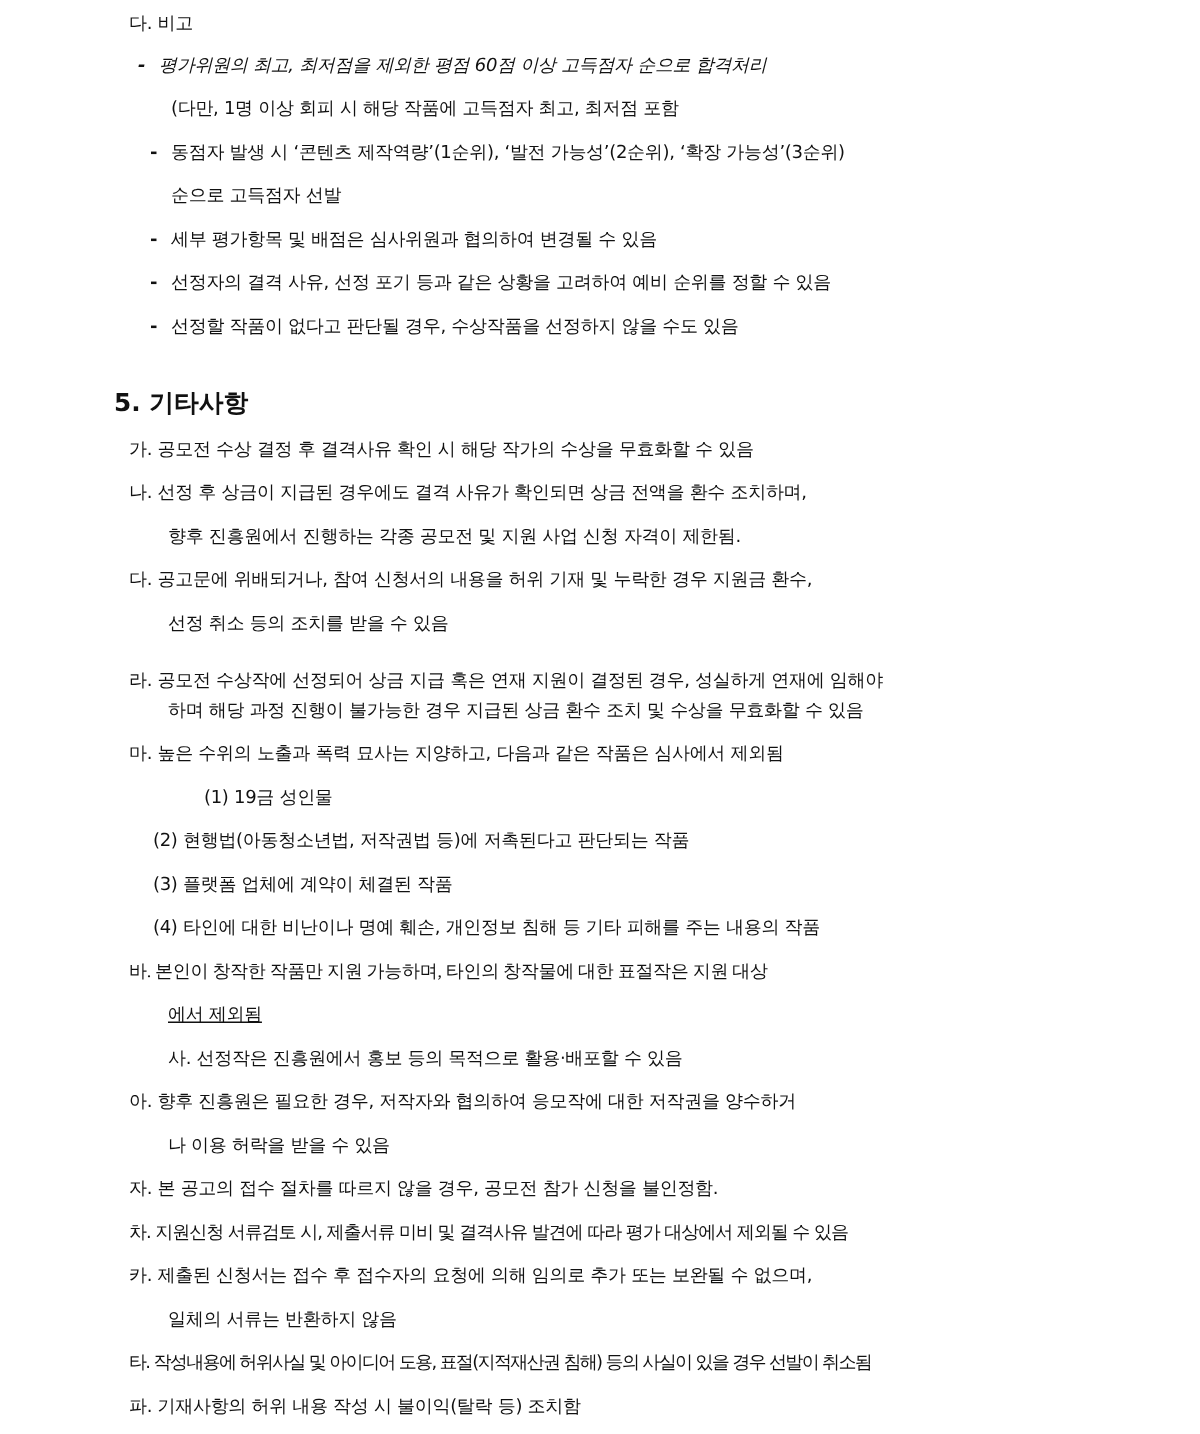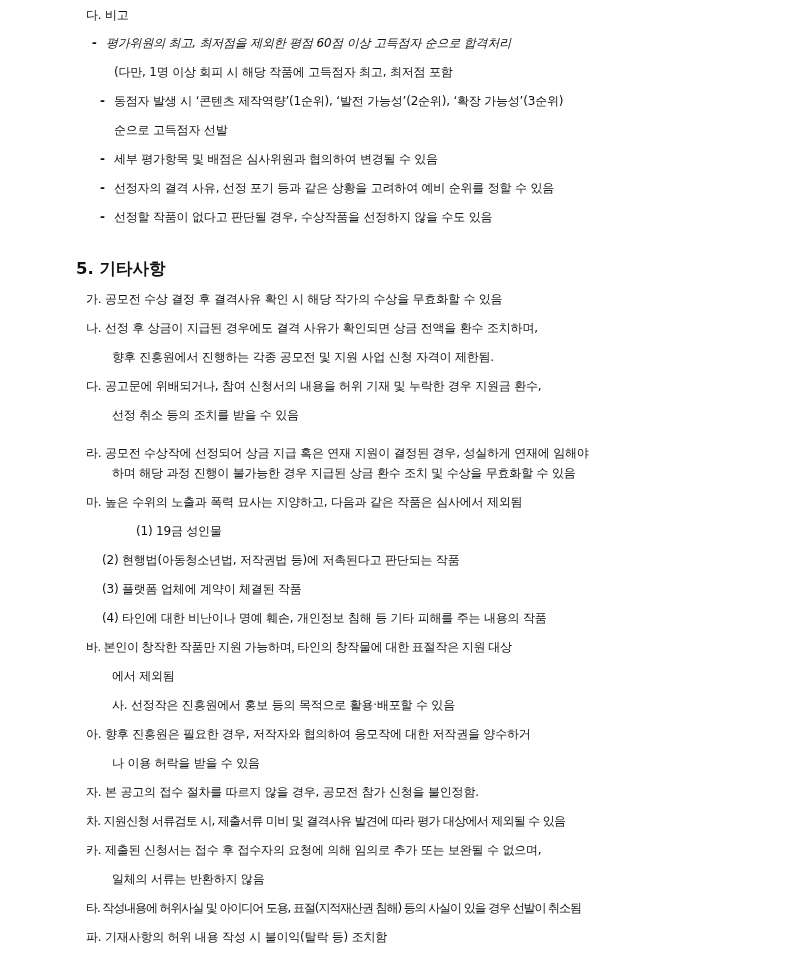--- a/index.html
+++ b/index.html
@@ -47,7 +47,7 @@
 <div class="line" style="left:102px; top:579px;">(3) 플랫폼 업체에 계약이 체결된 작품</div>
 <div class="line" style="left:102px; top:608px;">(4) 타인에 대한 비난이나 명예 훼손, 개인정보 침해 등 기타 피해를 주는 내용의 작품</div>
 <div class="line" style="left:86px; top:637px;font-family:Liberation Serif, serif;">바. 본인이 창작한 작품만 지원 가능하며, 타인의 창작물에 대한 표절작은 지원 대상</div>
-<div class="line" style="left:112px; top:666px;">에서 제외됨</div>
+<div class="line" style="left:112px; top:666px;text-decoration:underline;">에서 제외됨</div>
 <div class="line" style="left:100px; top:695px;margin-left:12px;">사. 선정작은 진흥원에서 홍보 등의 목적으로 활용·배포할 수 있음</div>
 <div class="line" style="left:86px; top:724px;">아. 향후 진흥원은 필요한 경우, 저작자와 협의하여 응모작에 대한 저작권을 양수하거</div>
 <div class="line" style="left:112px; top:753px;">나 이용 허락을 받을 수 있음</div>

